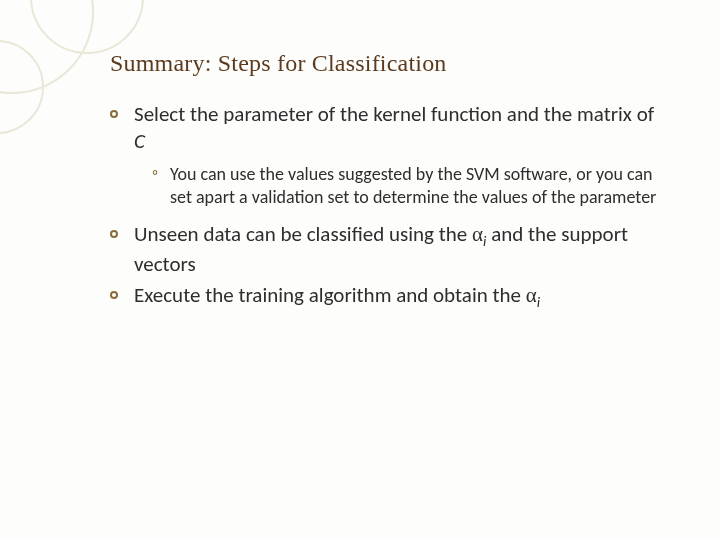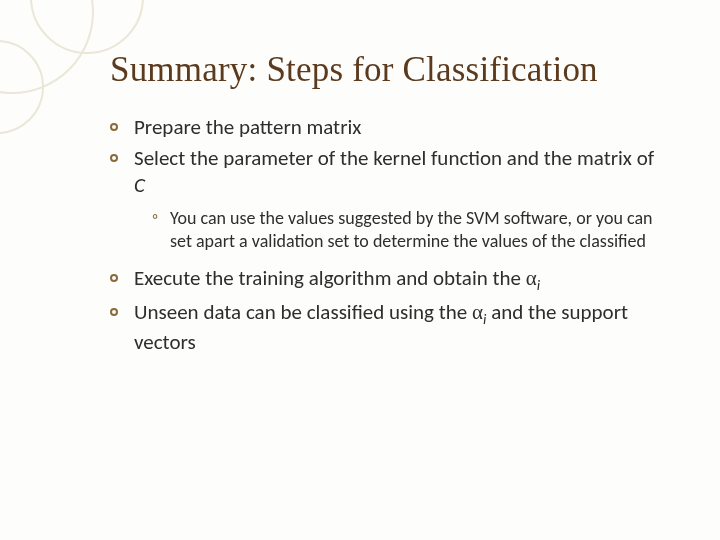--- a/index.html
+++ b/index.html
@@ -32,7 +32,7 @@
   h1.title {
     font-family: "Georgia", "Times New Roman", serif;
     font-weight: 400;
-    font-size: 35px;
+    font-size: 24px;
     color: #5b3a1e;
     margin: 0 0 24px 0;
     letter-spacing: 0.2px;

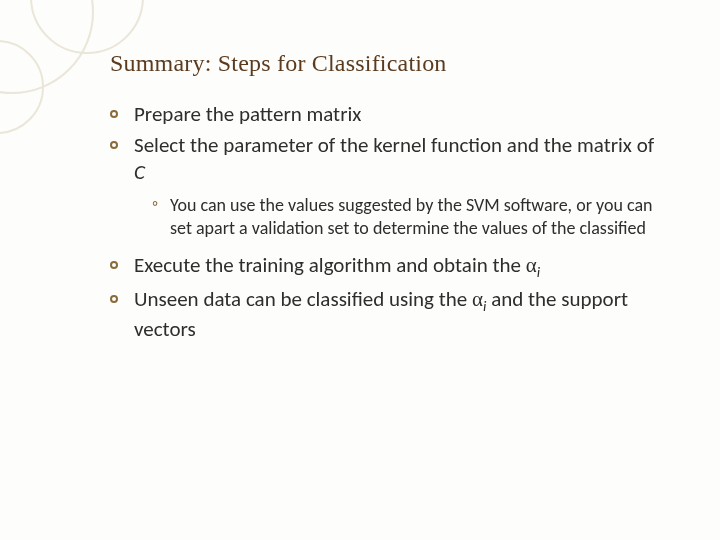--- a/index.html
+++ b/index.html
@@ -97,9 +97,6 @@
 
   <ul class="main">
 
-    <li>
-      <span>Prepare the pattern matrix</span>
-    </li>
 
 
     <li>

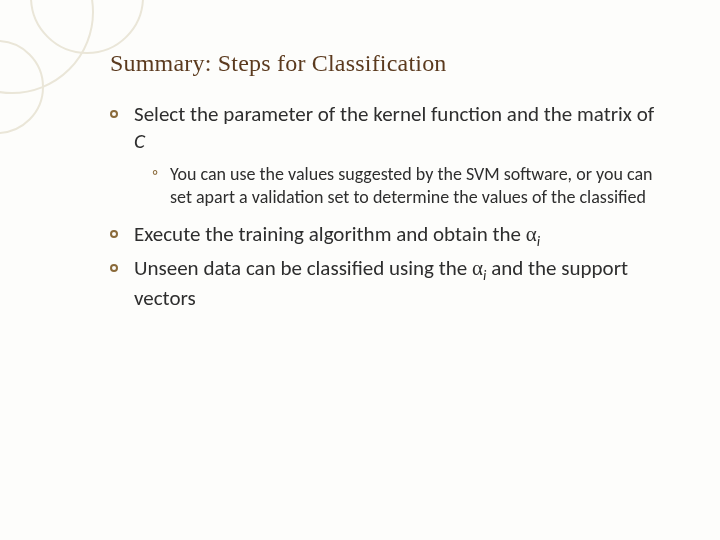--- a/index.html
+++ b/index.html
@@ -103,7 +103,7 @@
       <span>Select the parameter of the kernel function and the matrix of </span><span class="ital">C</span>
       <ul class="sub">
         <li>
-          <span>You can use the values suggested by the SVM software, or you can set apart a validation set to determine the values of the classified</span>
+          <span>You can use the values suggested by the SVM software, or you can set apart a validation set to determine the values of the parameter</span>
         </li>
       </ul>
     </li>

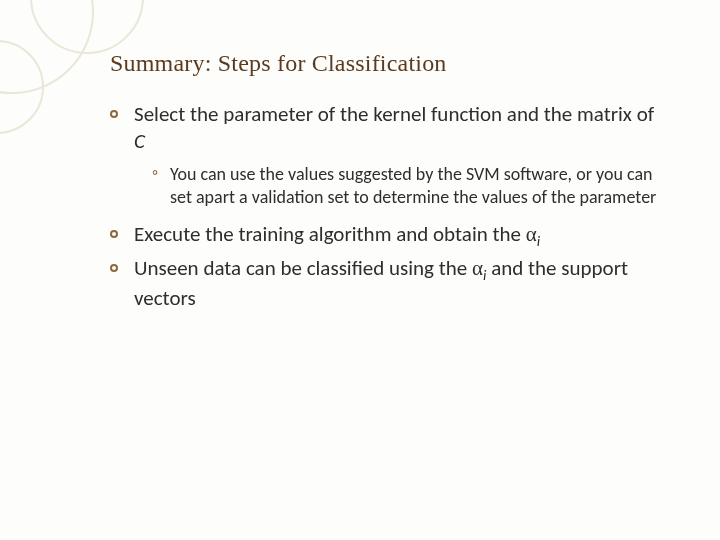--- a/index.html
+++ b/index.html
@@ -109,11 +109,11 @@
     </li>
 
     <li>
-      <span>Execute the training algorithm and obtain the </span><span class="sym">α</span><span class="subsc">i</span>
+      <span>Unseen data can be classified using the </span><span class="sym">α</span><span class="subsc">i</span><span> and the support vectors</span>
     </li>
 
     <li>
-      <span>Unseen data can be classified using the </span><span class="sym">α</span><span class="subsc">i</span><span> and the support vectors</span>
+      <span>Execute the training algorithm and obtain the </span><span class="sym">α</span><span class="subsc">i</span>
     </li>
 
   </ul>

